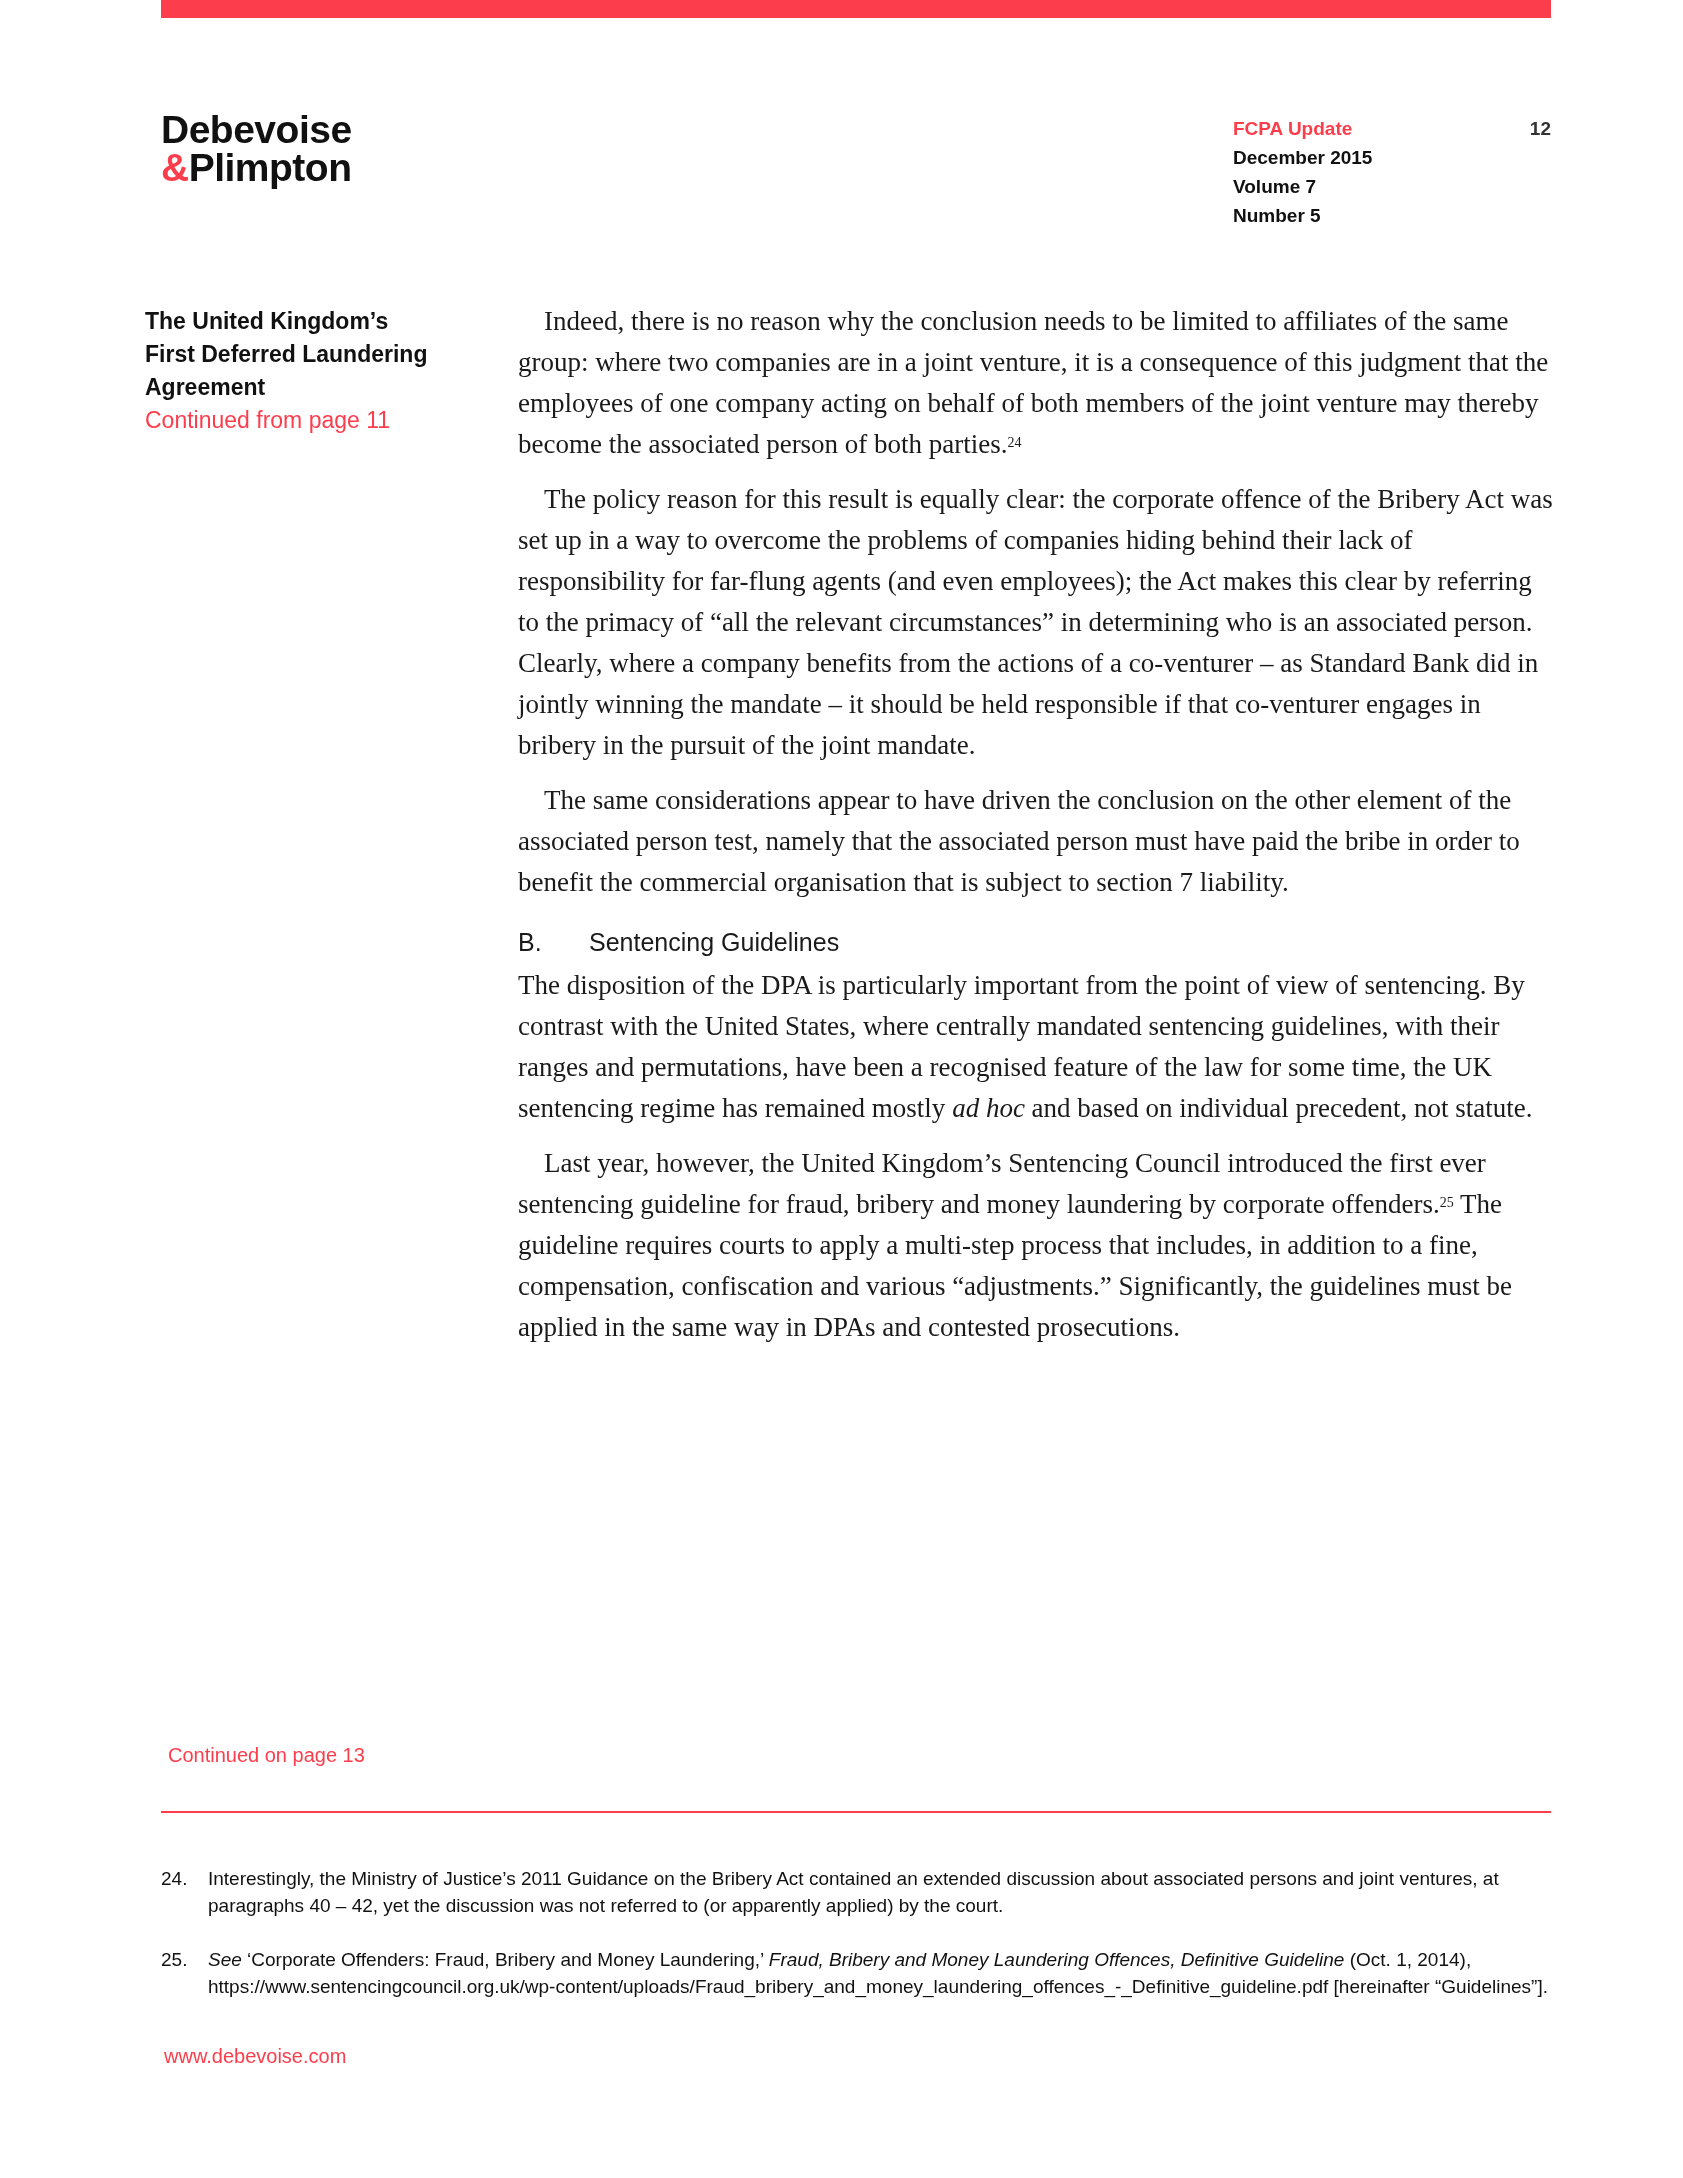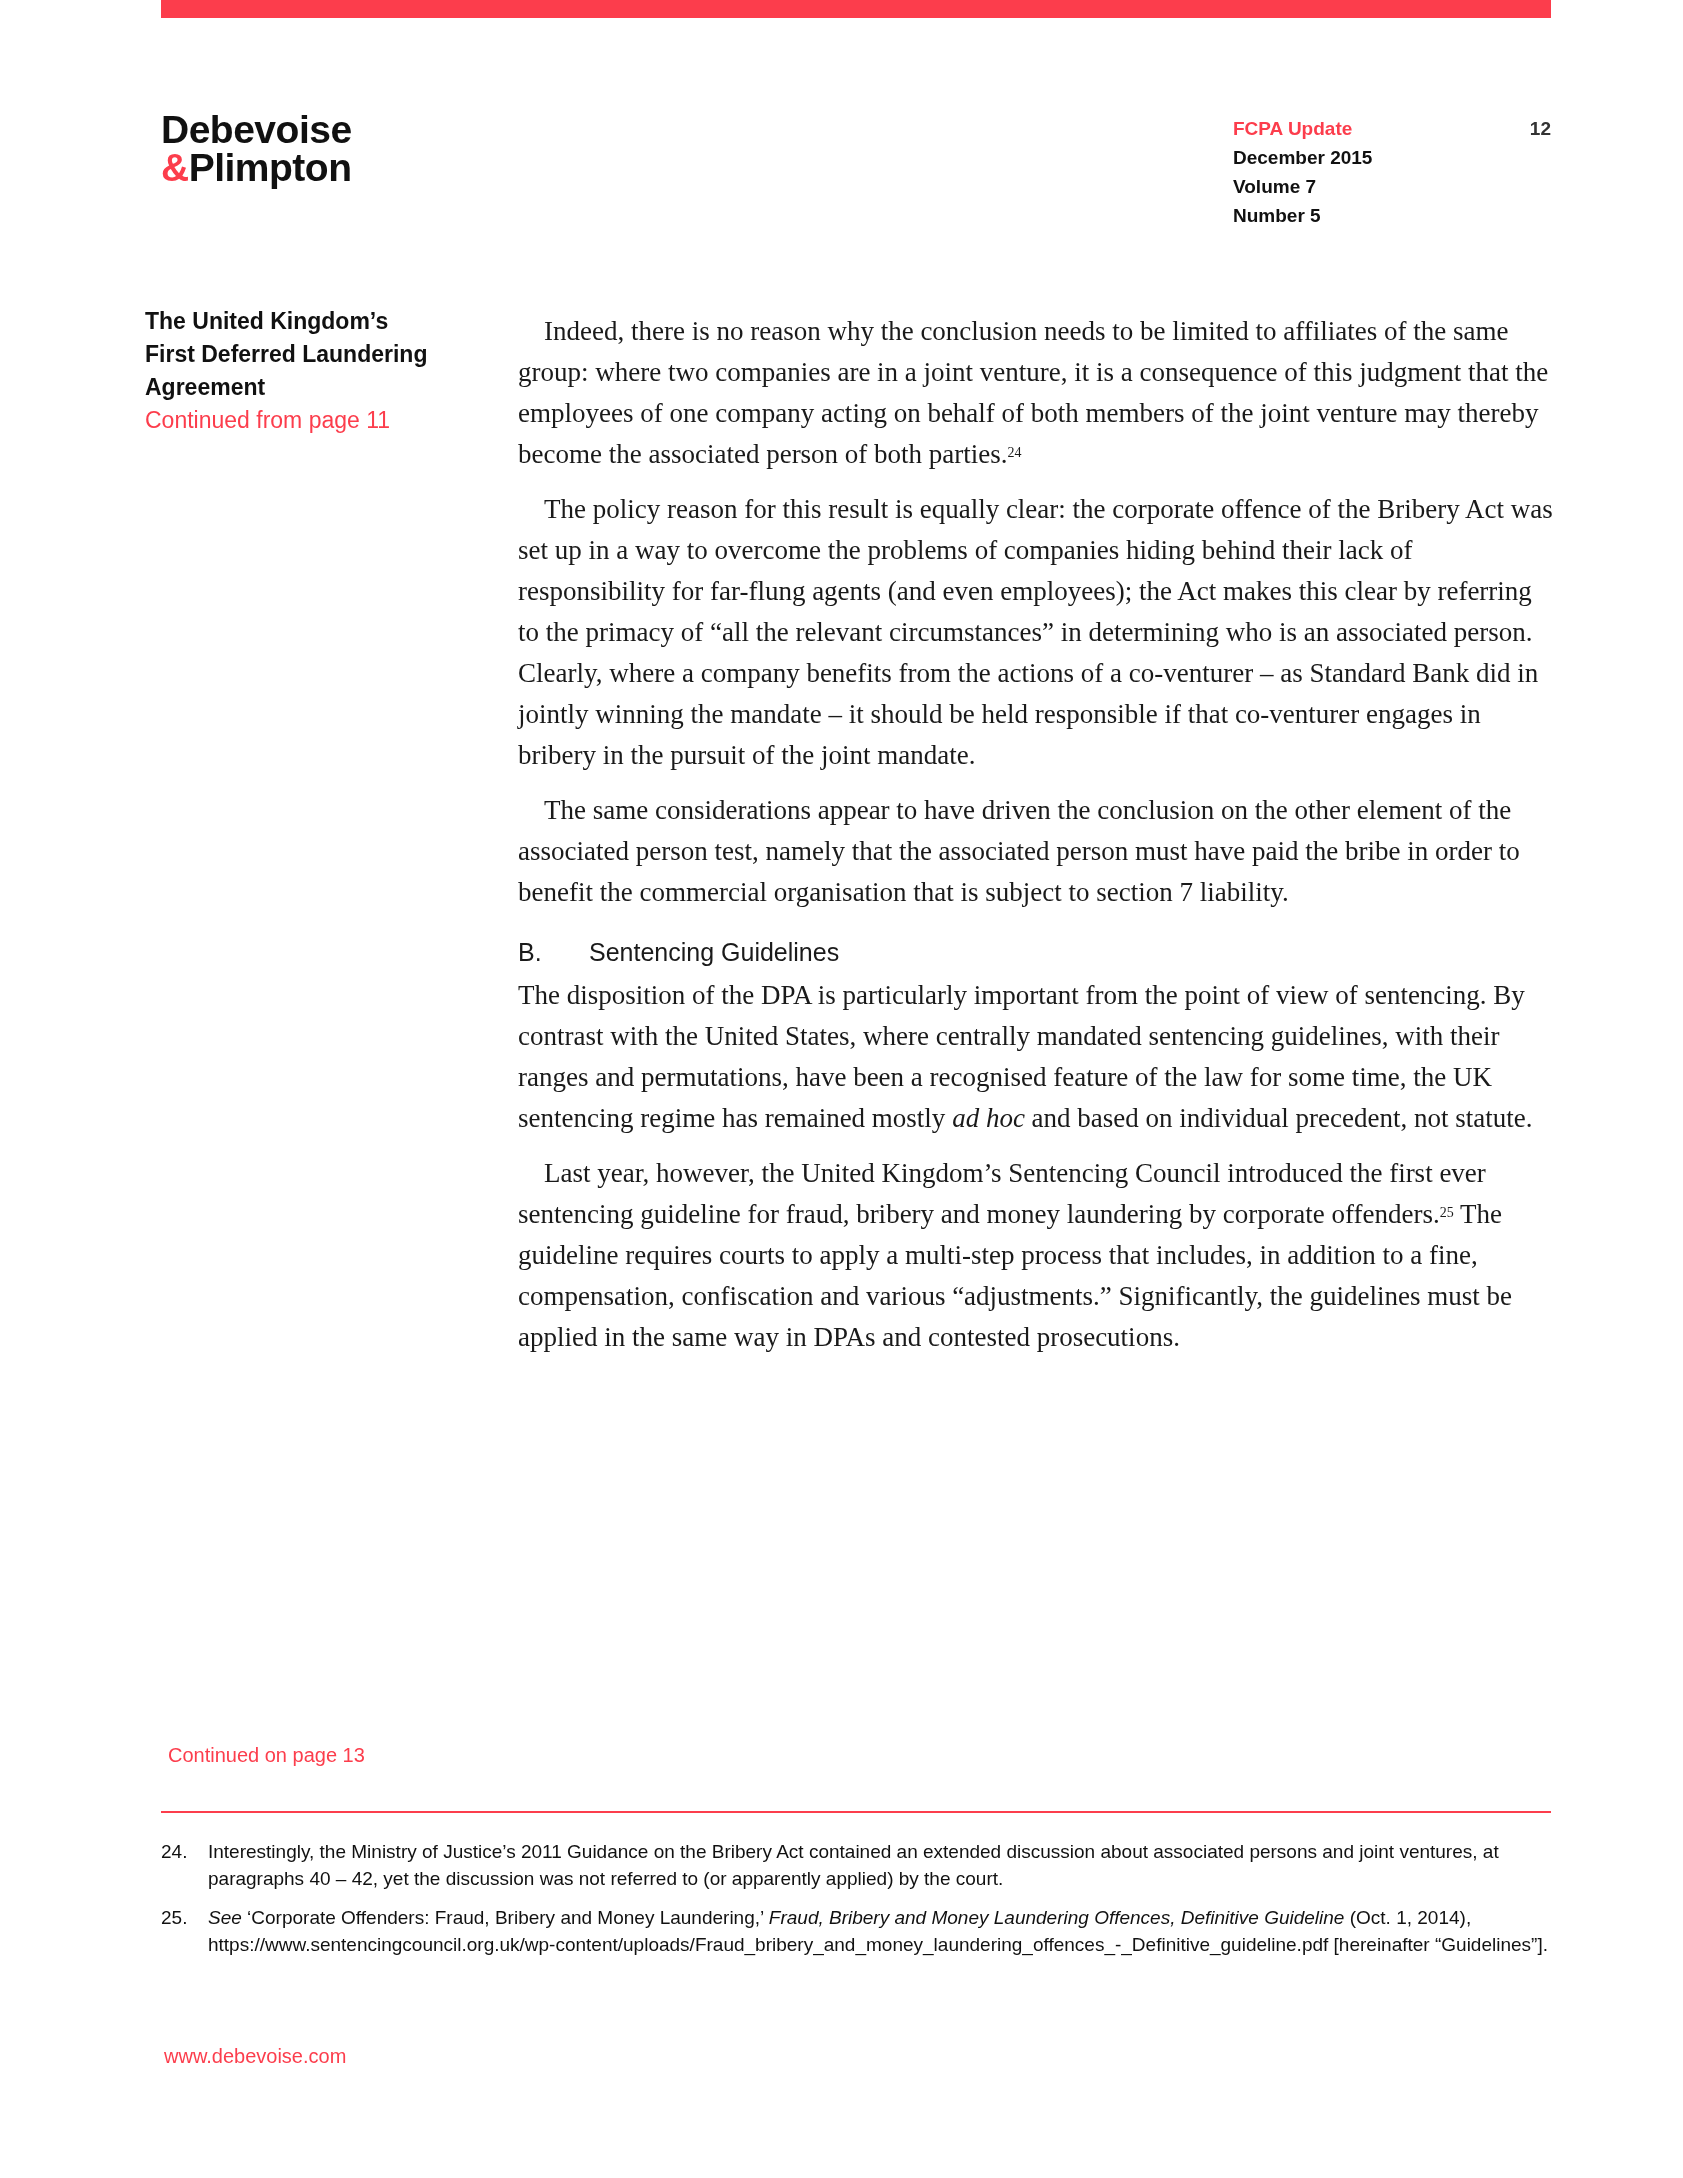--- a/index.html
+++ b/index.html
@@ -15,7 +15,7 @@
   .sidebar .cont { color:#fc3d4c; }
   .body { position:absolute; left:518px; top:301px; width:1040px; font-family:"Liberation Serif", serif; font-size:27px; line-height:41px; color:#1a1a1a; }
   .body p { margin:0 0 14px 0; }
-  .body p.indent { text-indent:26px;margin-top:10px; }
+  .body p.indent { text-indent:26px; }
   .body sup { font-size:14px; vertical-align:top; position:relative; top:-2px; }
   .body h3 { margin:22px 0 6px 0; font-family:"Liberation Sans", sans-serif; font-weight:400; font-size:25px; line-height:34px; }
   .body h3 .num { display:inline-block; width:71px; }

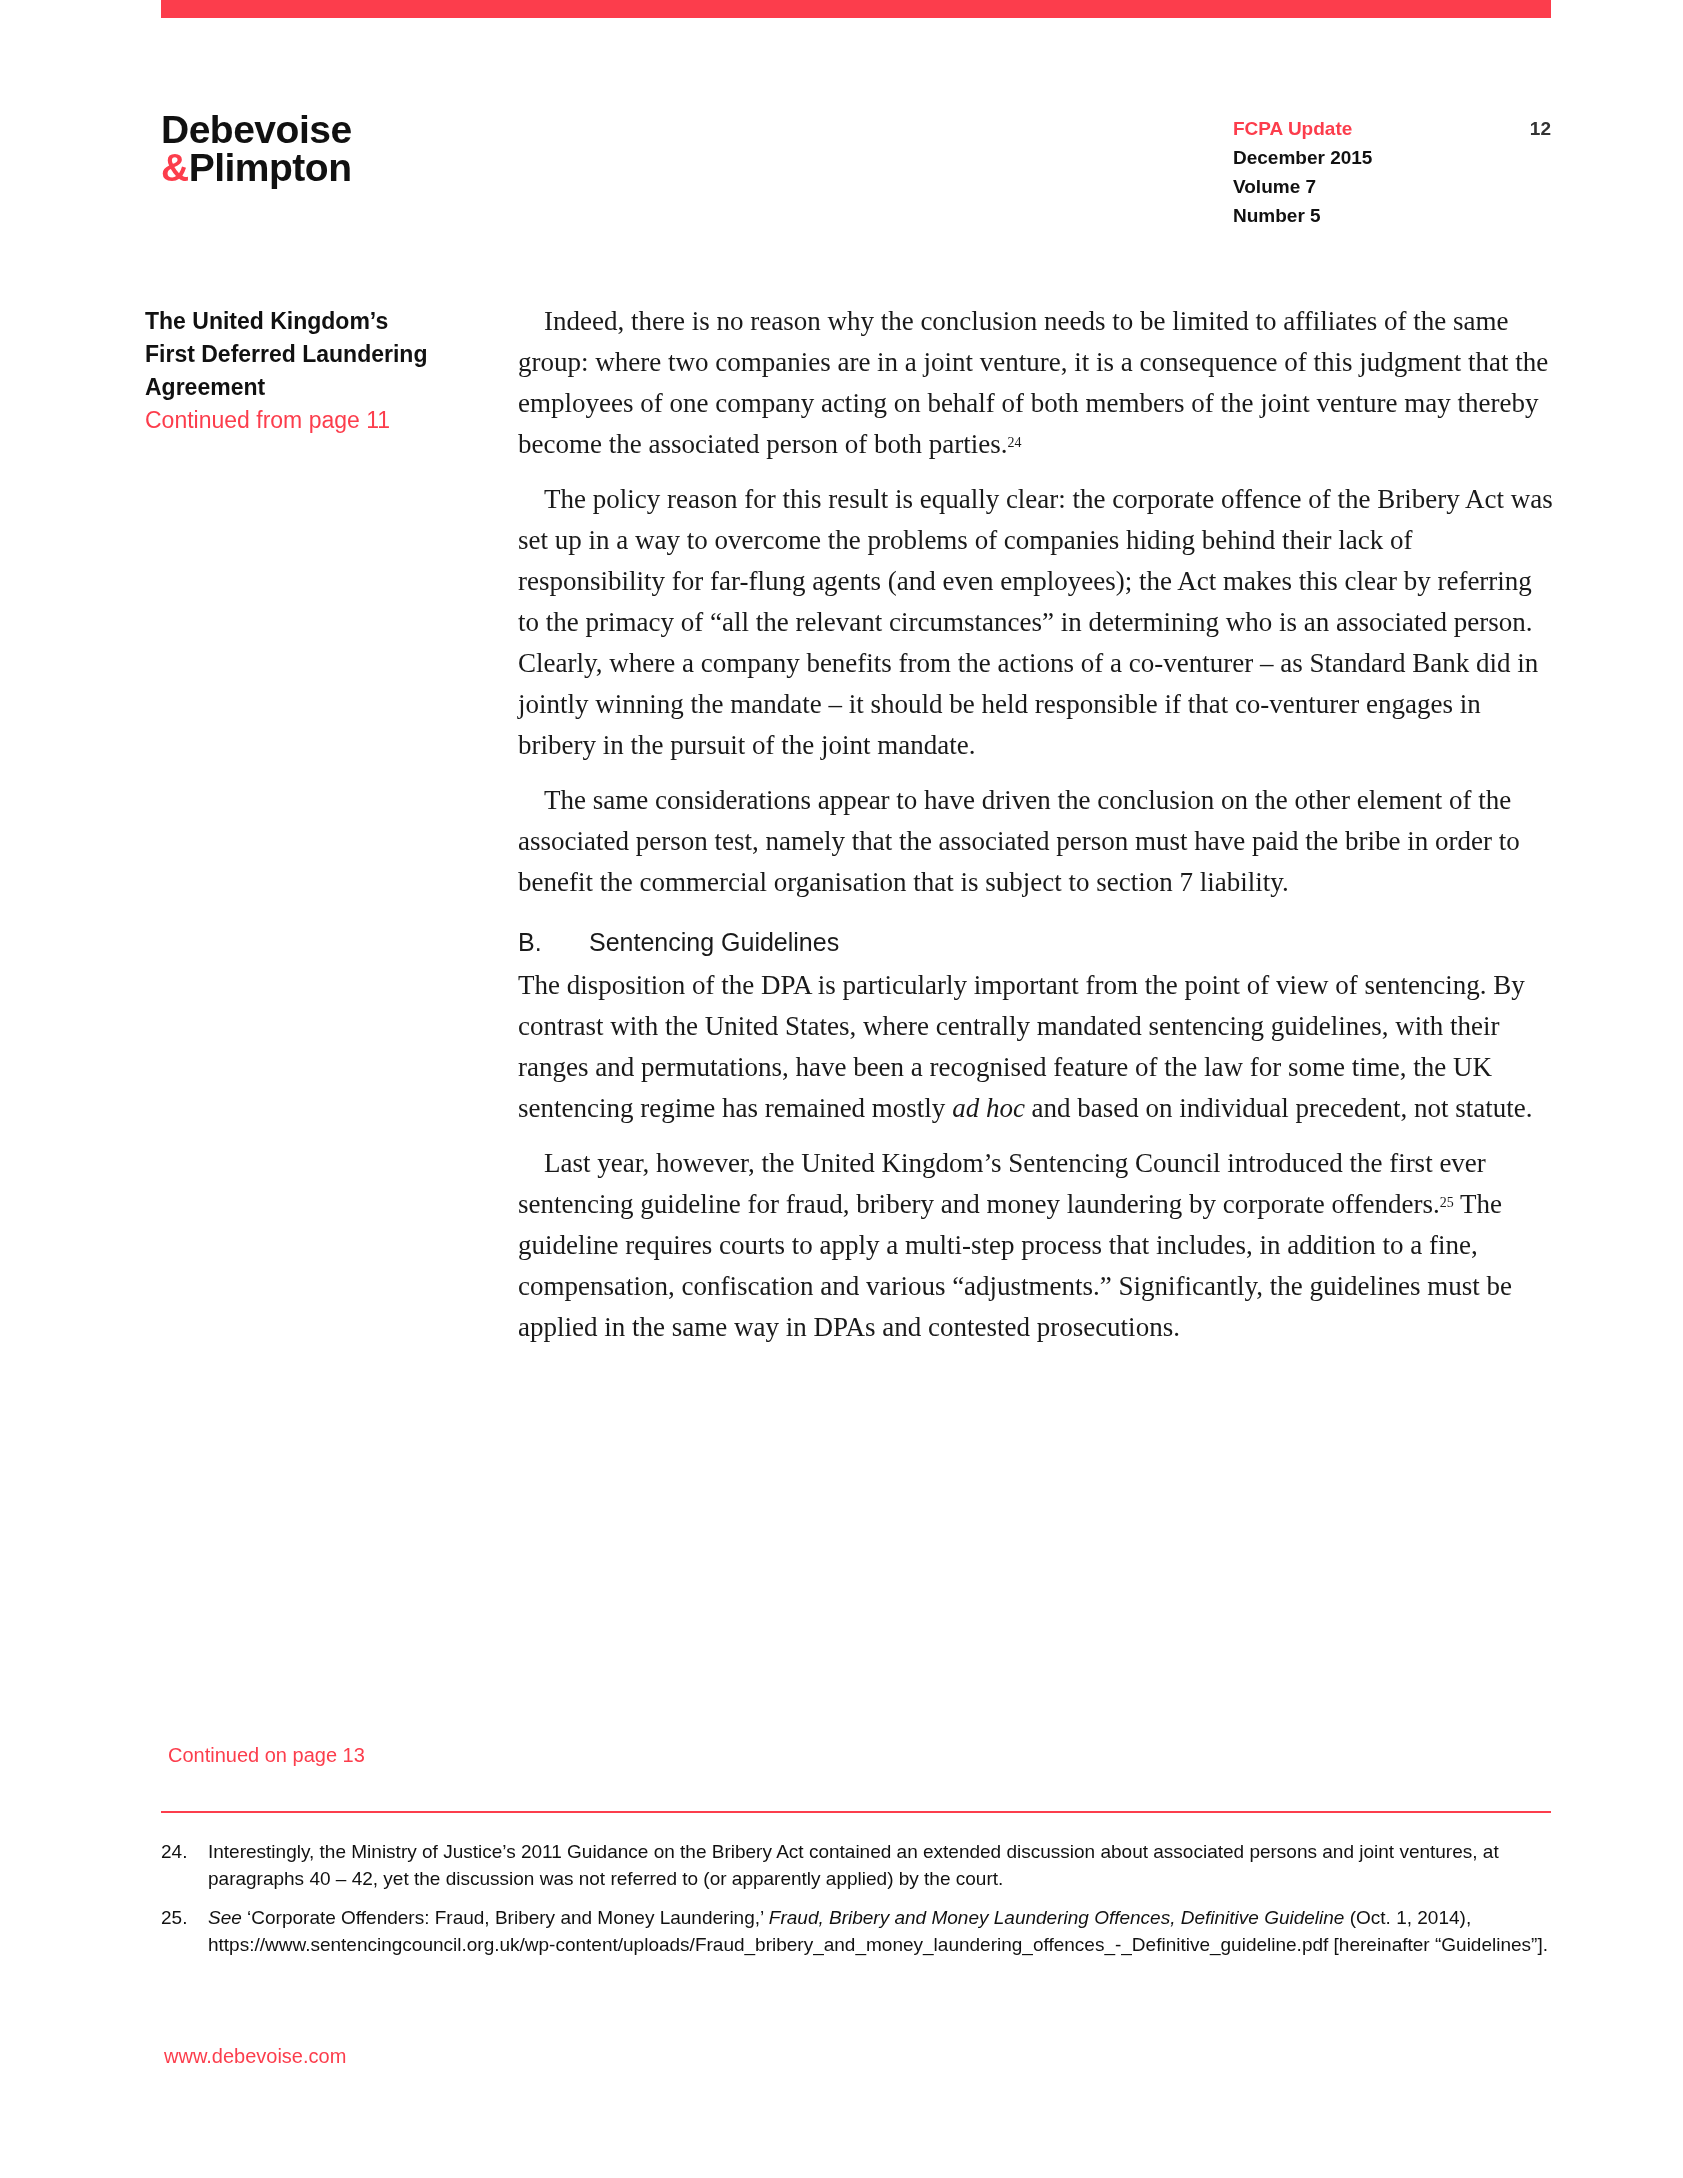--- a/index.html
+++ b/index.html
@@ -23,7 +23,7 @@
   .cont-next { position:absolute; left:168px; top:1744px; font-family:"Liberation Sans", sans-serif; font-size:20px; color:#fc3d4c; }
   .rule { position:absolute; left:161px; top:1811px; width:1390px; height:2px; background:#fc3d4c; }
   .footnotes { position:absolute; left:161px; top:1838px; width:1390px; font-family:"Liberation Sans", sans-serif; font-size:19px; line-height:27px; color:#111; }
-  .fn { display:flex; margin-bottom:12px; }
+  .fn { display:flex; margin-bottom:12px;margin-top:27px; }
   .fn .n { width:47px; flex:0 0 47px; }
   .fn .t { flex:1; }
   .fn em { font-style:italic; }

